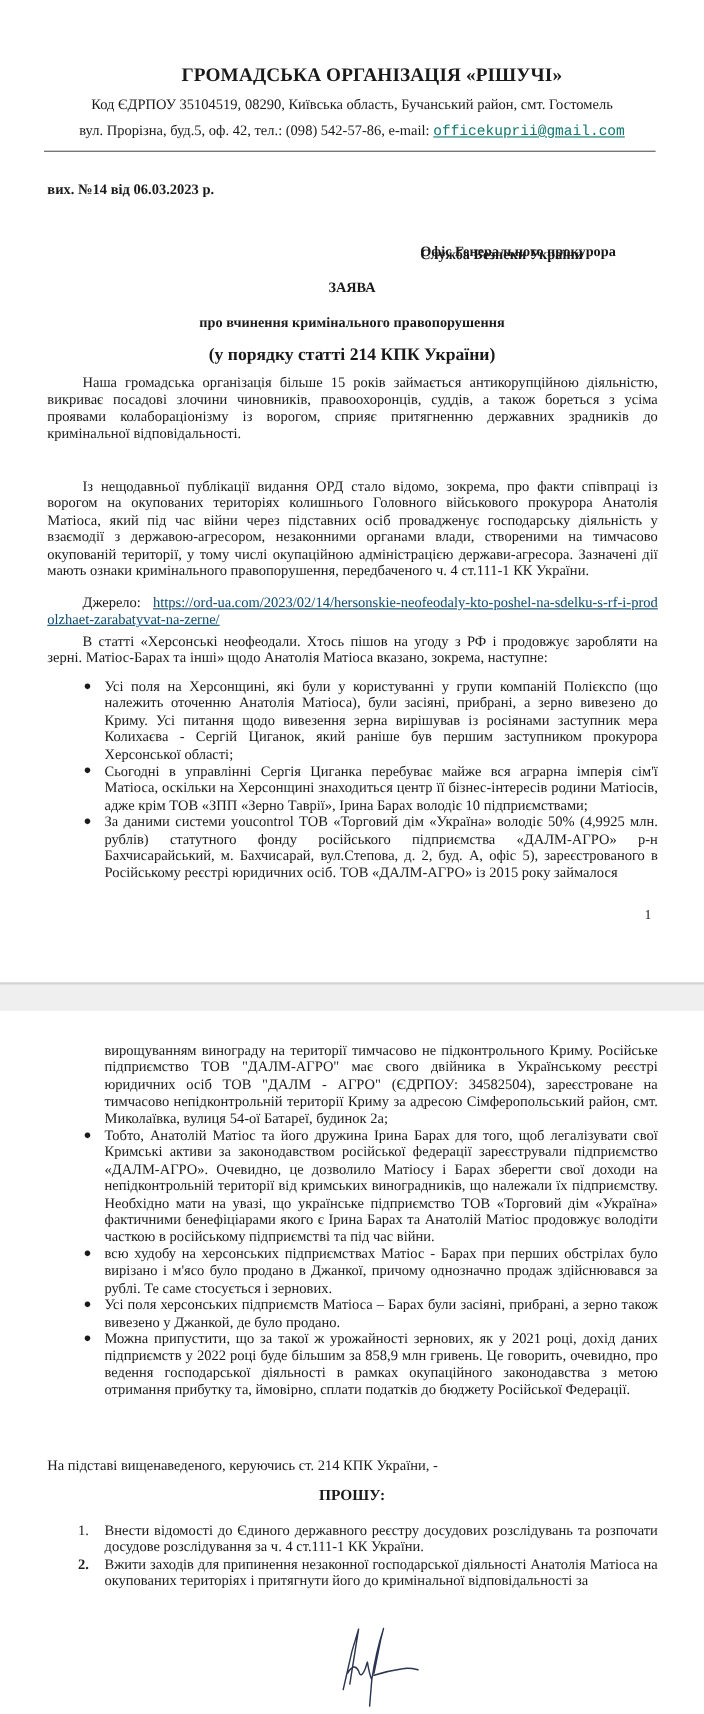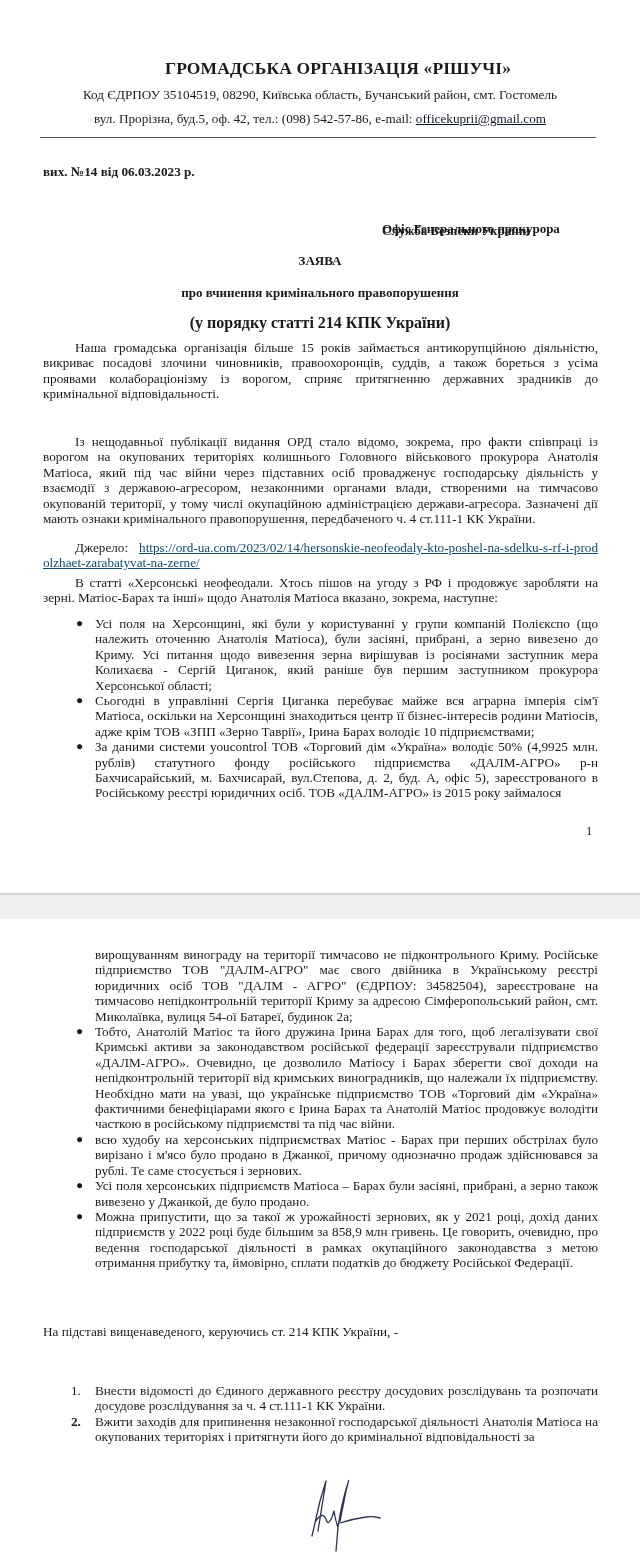--- a/index.html
+++ b/index.html
@@ -29,7 +29,7 @@
   }
   .org-line1 { top: 87px; }
   .org-line2 { top: 111px; }
-  .email-link { color: #0f172a; text-decoration: underline; }
+  .email-link { color: #0f766e; text-decoration: underline; font-family: Liberation Mono, monospace; }
   .hr {
     position: absolute; top: 137px; left: 40px; width: 556px; height: 0;
     border-top: 1.5px solid #555;

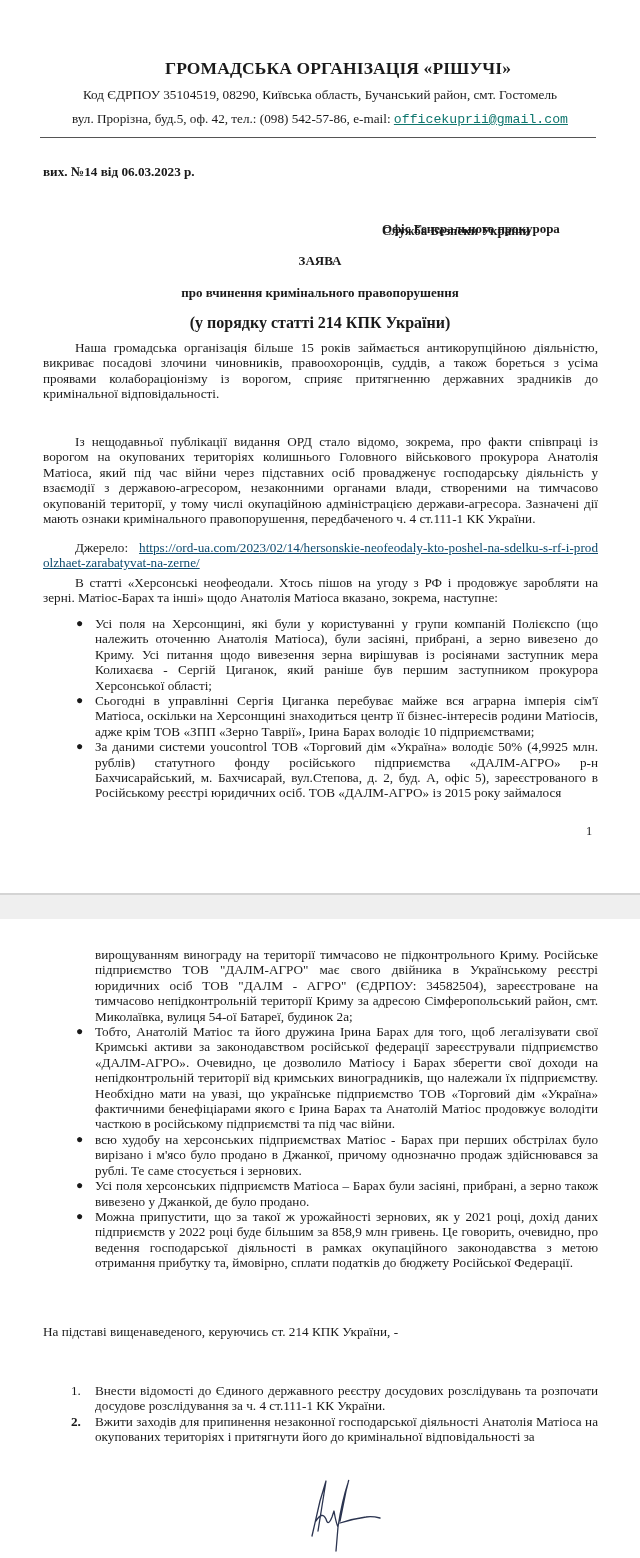--- a/index.html
+++ b/index.html
@@ -135,6 +135,7 @@
   </ul>
 
   <div class="conclusion">На підставі вищенаведеного, керуючись ст. 214 КПК України, -</div>
+  <div class="request-title">ПРОШУ:</div>
 
   <ol class="requests r1">
     <li><span class="num">1.</span><span>Внести відомості до Єдиного державного реєстру досудових розслідувань та розпочати досудове розслідування за ч. 4 ст.111-1 КК України.</span></li>

